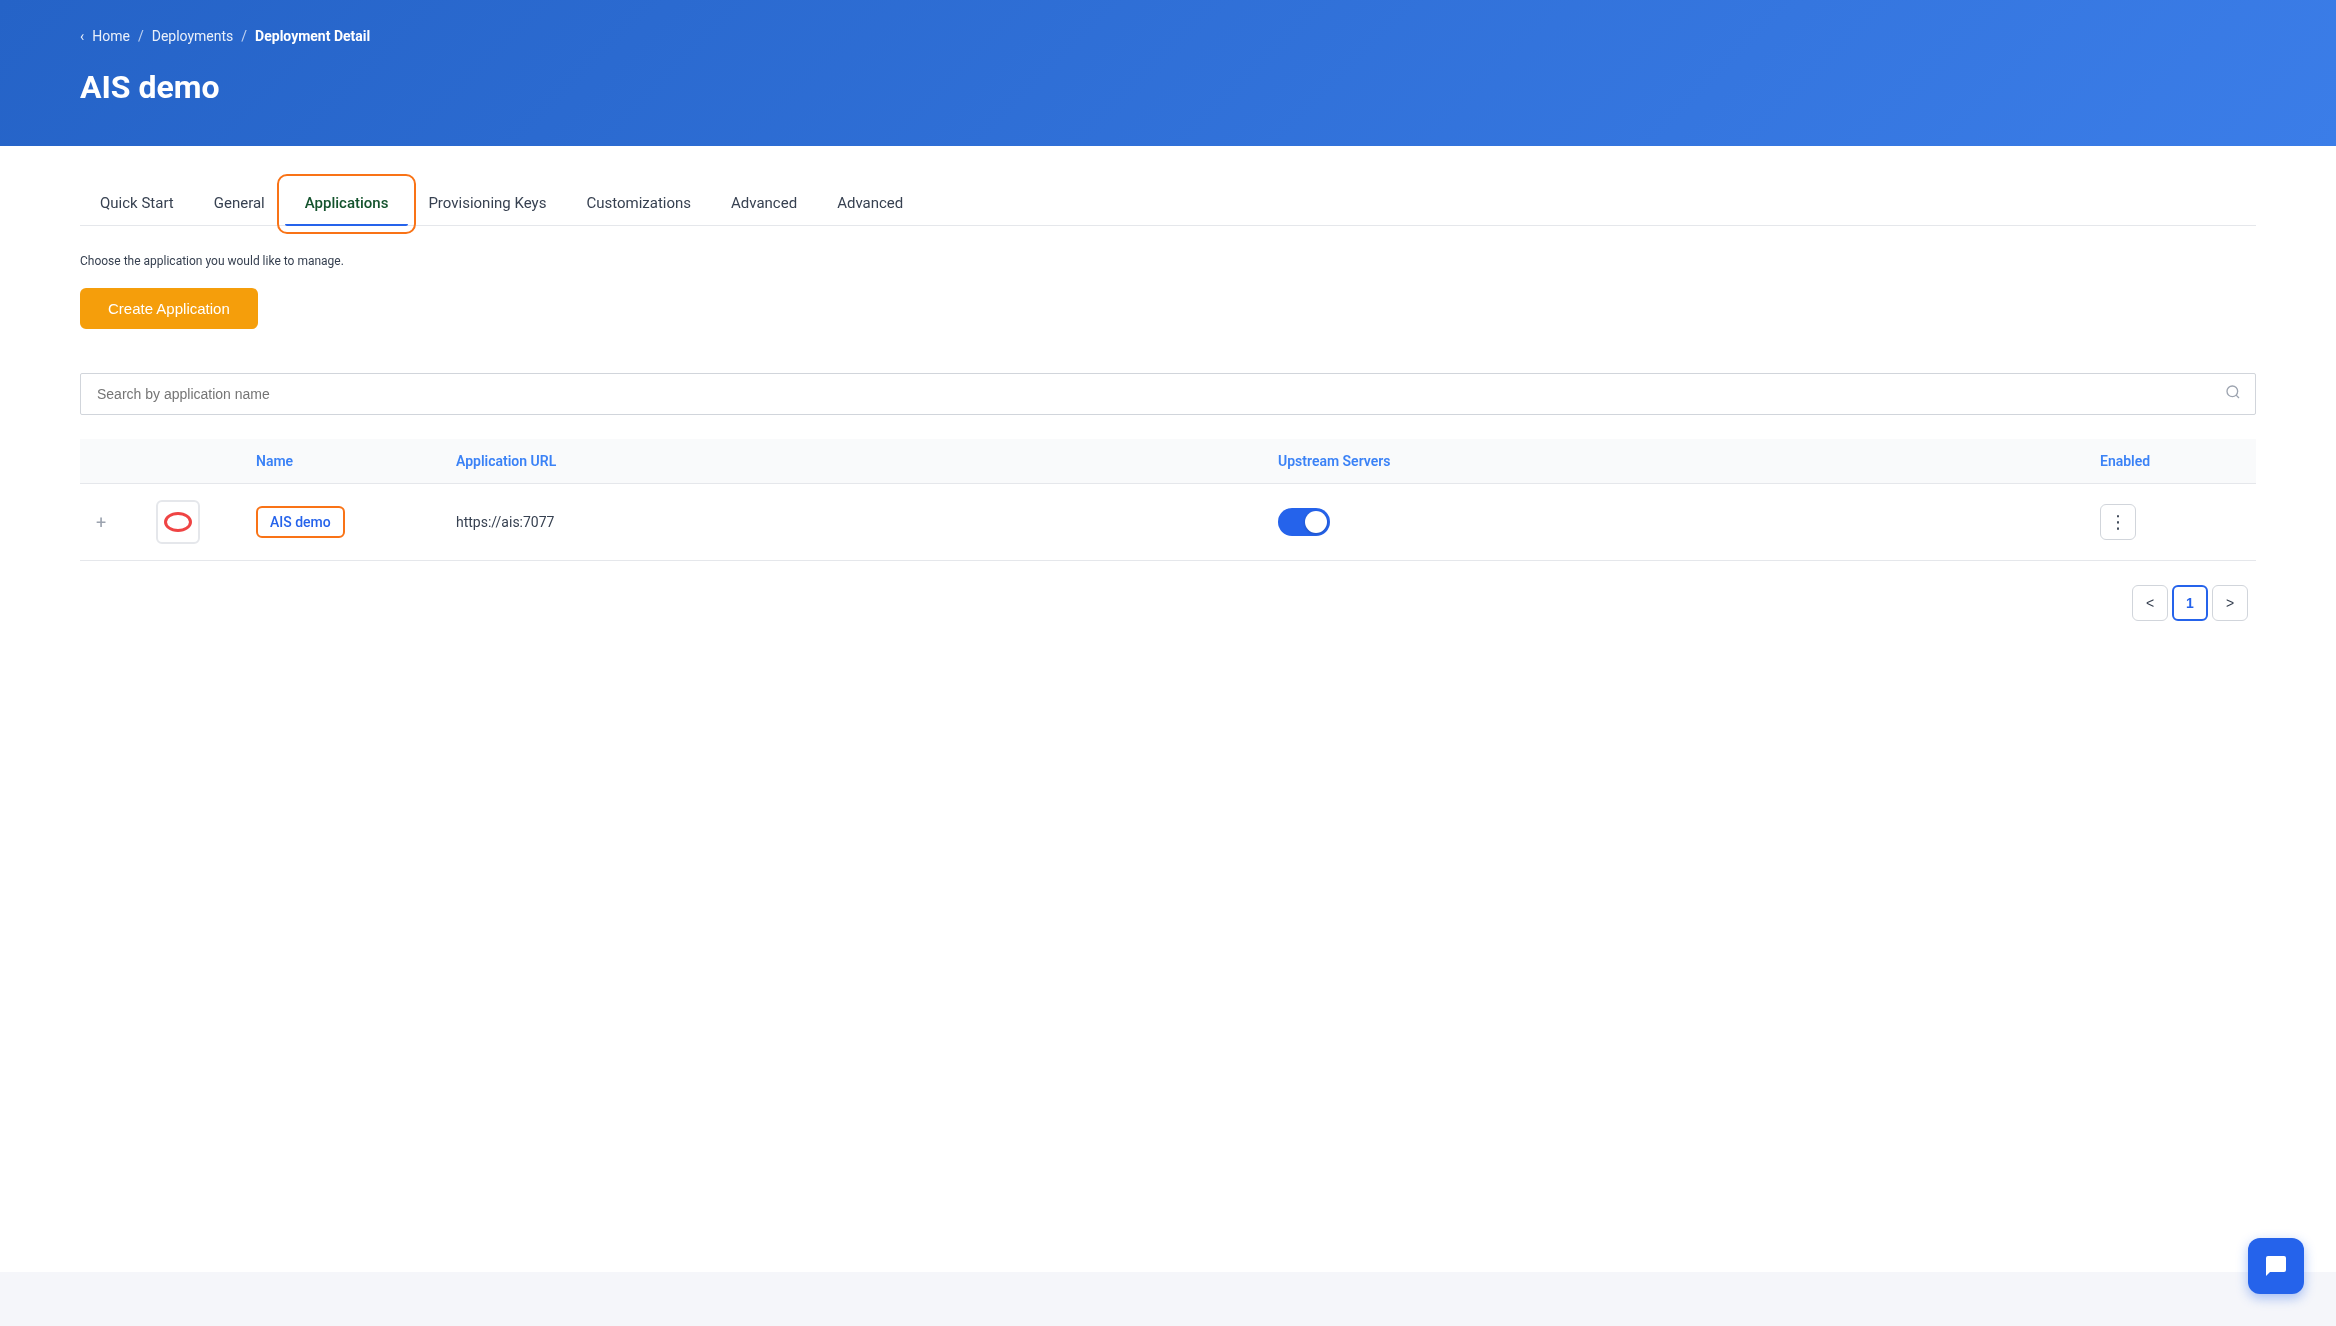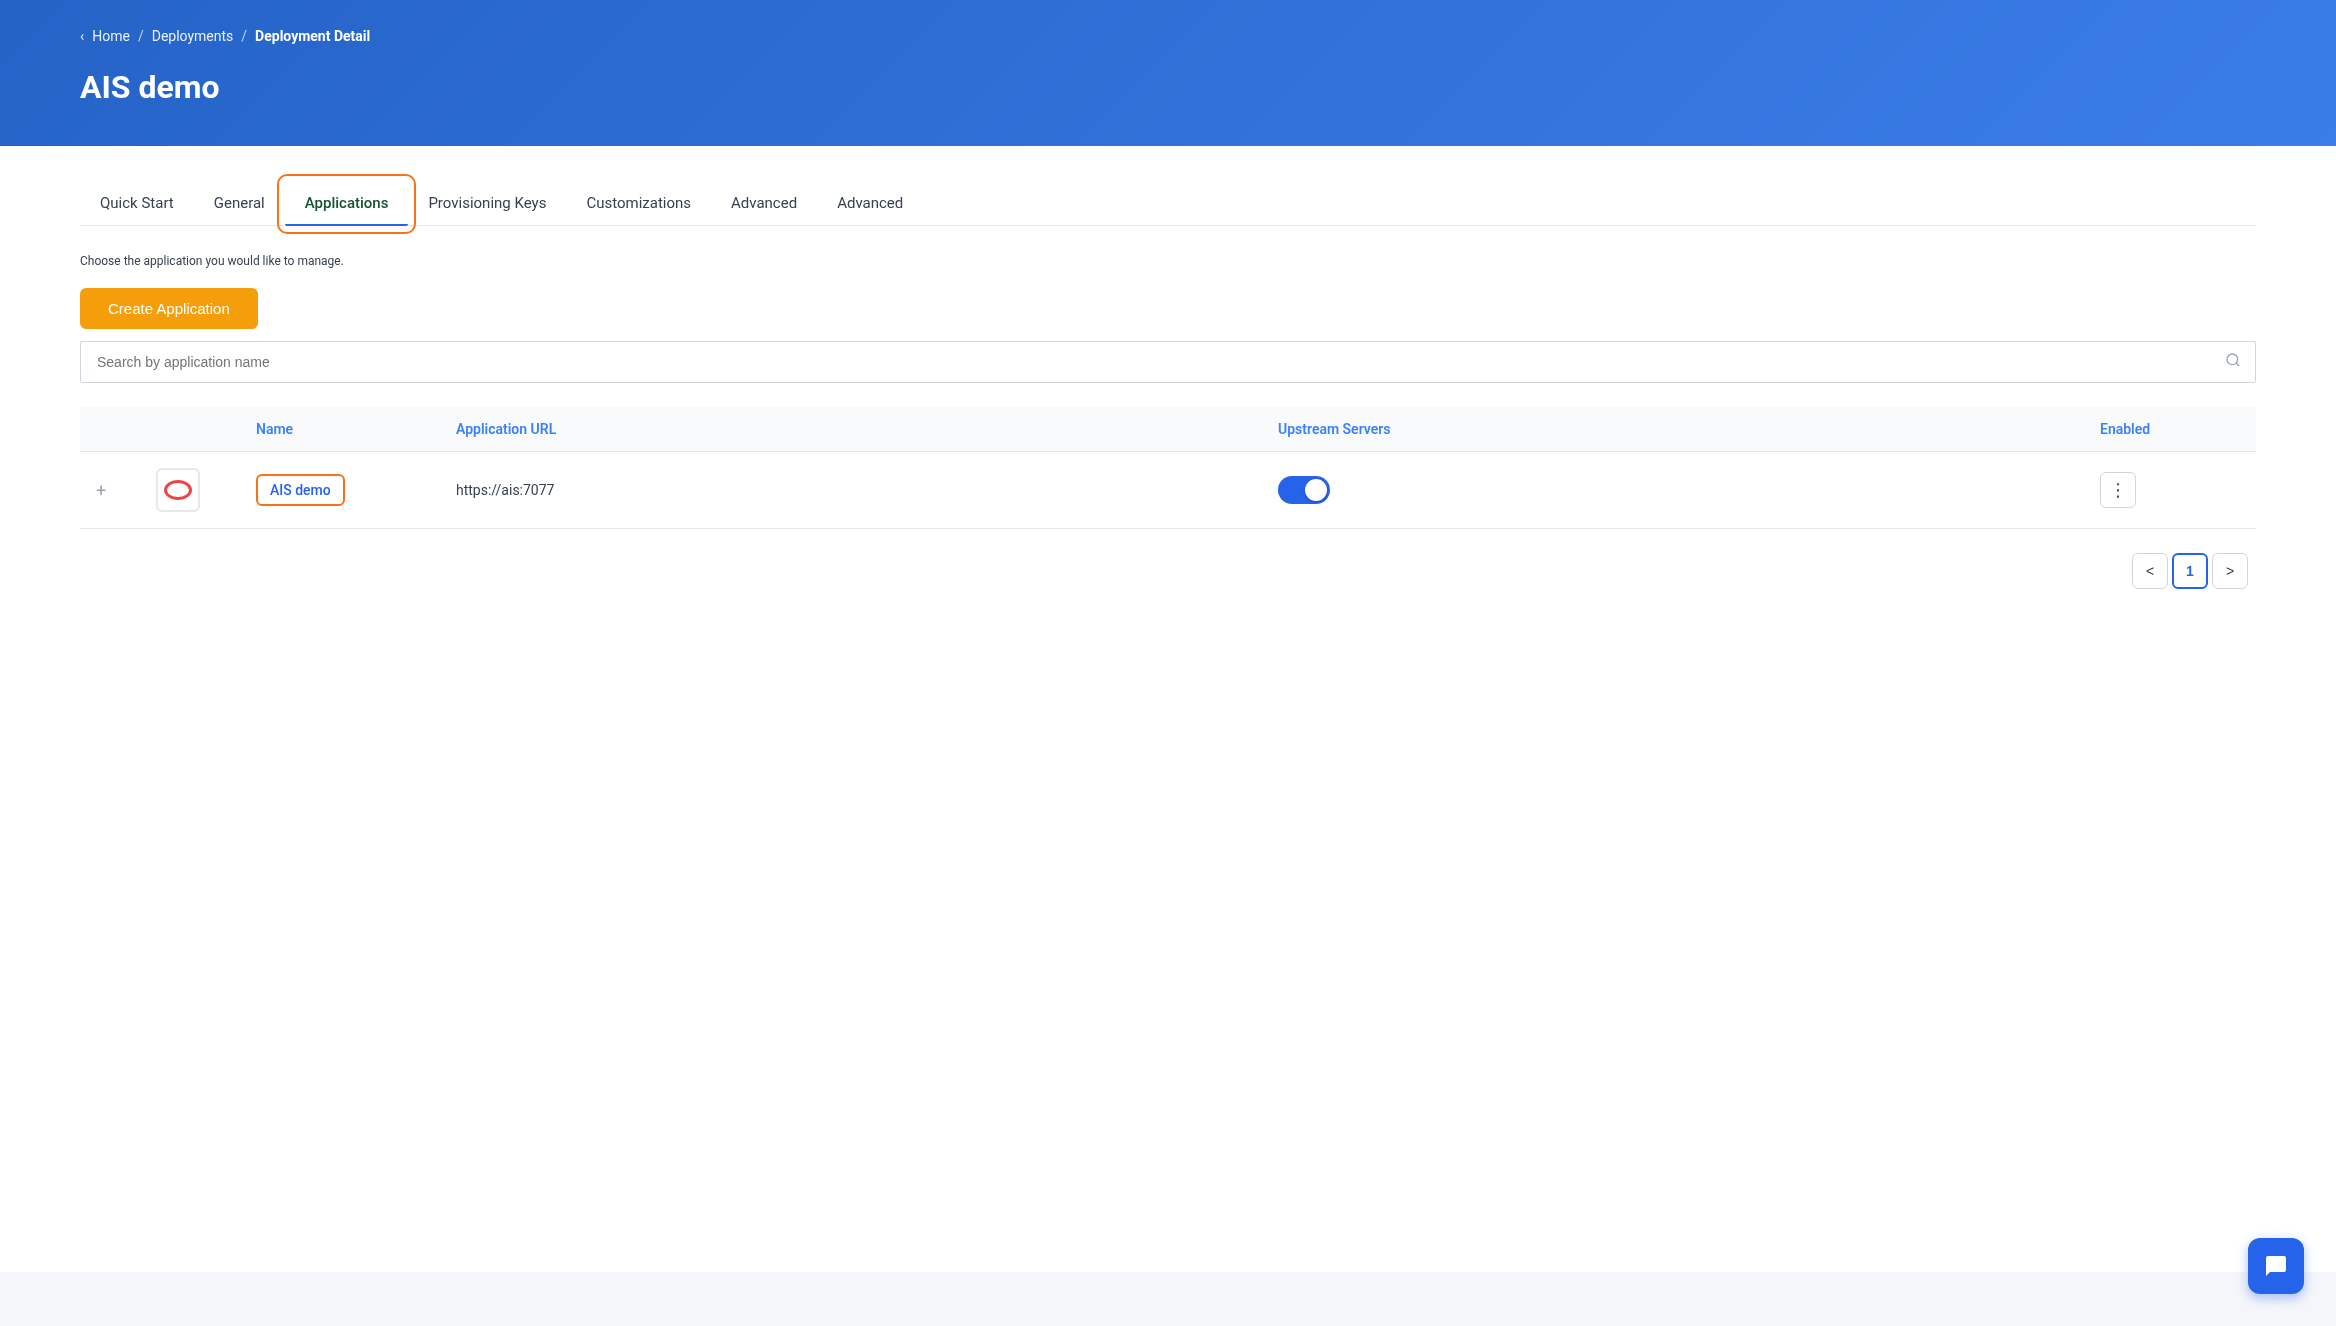--- a/index.html
+++ b/index.html
@@ -95,7 +95,7 @@
       font-size: 15px;
       font-weight: 500;
       cursor: pointer;
-      margin-bottom: 12px;
+      margin-bottom: 44px;
       display: inline-block;
     }
 

